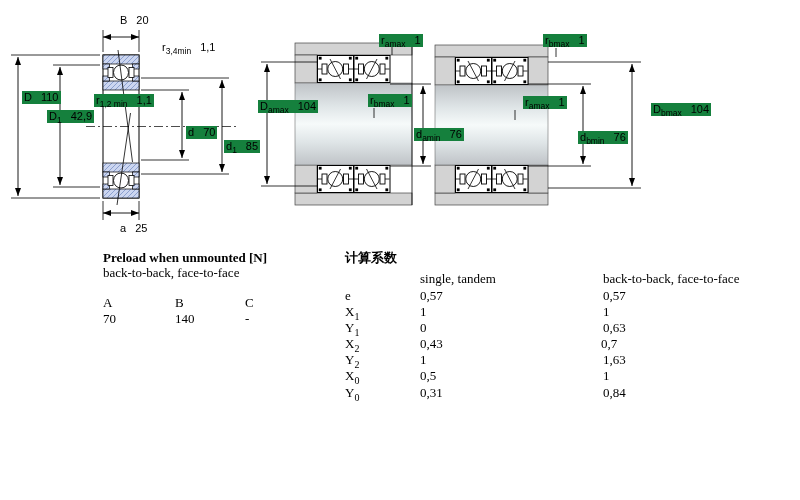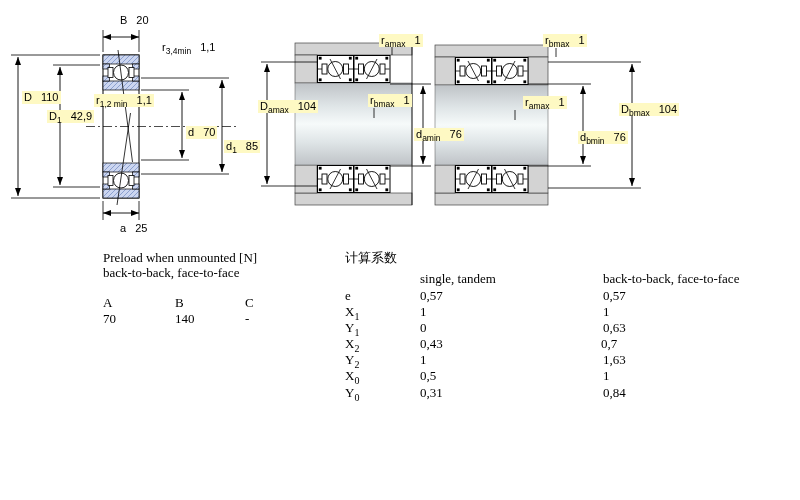--- a/index.html
+++ b/index.html
@@ -10,7 +10,7 @@
   .lbl{position:absolute;font:11px "Liberation Sans",sans-serif;color:#000;white-space:nowrap;line-height:13px;margin-left:16px;}
   .lbl sub{font-size:8.5px;line-height:0;}
   .lbl .v{margin-left:9px;}
-  .bg{background:#fef9c3;padding:0 2px;}
+  .bg{background:#15803d;padding:0 2px;}
   
   .ser{position:absolute;font-family:"Liberation Serif",serif;font-size:13px;color:#000;white-space:nowrap;line-height:15px;}
   .bold{font-weight:normal;}

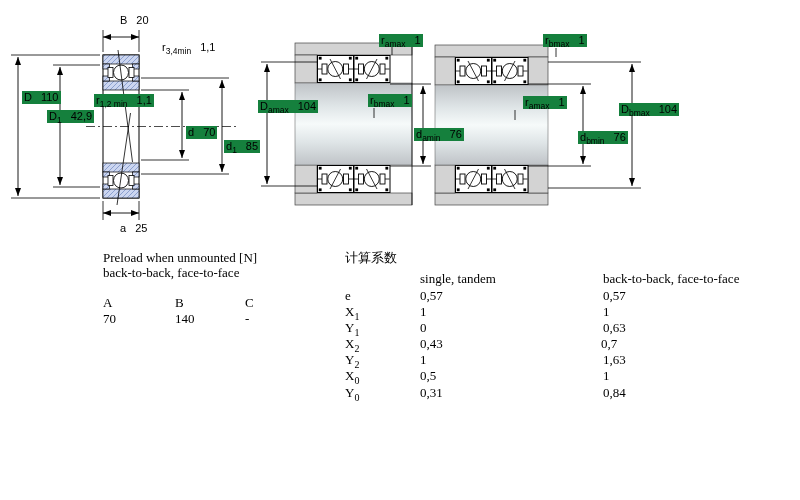--- a/index.html
+++ b/index.html
@@ -202,7 +202,7 @@
     <span>r</span><sub>amax</sub><span class="v">1</span></div>
   <div class="lbl bg" style="left:562px;top:131px">
     <span>d</span><sub>bmin</sub><span class="v">76</span></div>
-  <div class="lbl bg" style="left:603px;top:103px">
+  <div class="lbl bg" style="left:635px;top:103px">
     <span>D</span><sub>bmax</sub><span class="v">104</span></div>
 
   <div class="ser bold" style="left:103px;top:250px">Preload when unmounted [N]</div>

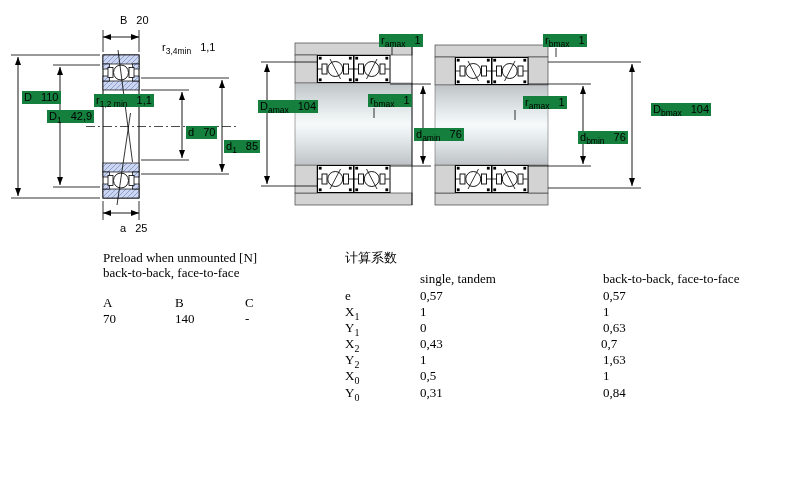--- a/index.html
+++ b/index.html
@@ -13,7 +13,7 @@
   .bg{background:#15803d;padding:0 2px;}
   
   .ser{position:absolute;font-family:"Liberation Serif",serif;font-size:13px;color:#000;white-space:nowrap;line-height:15px;}
-  .bold{font-weight:normal;}
+  .bold{font-weight:bold;}
   .ser sub{font-size:10px;line-height:0;}
   .cell{position:absolute;top:0;}
 </style>

